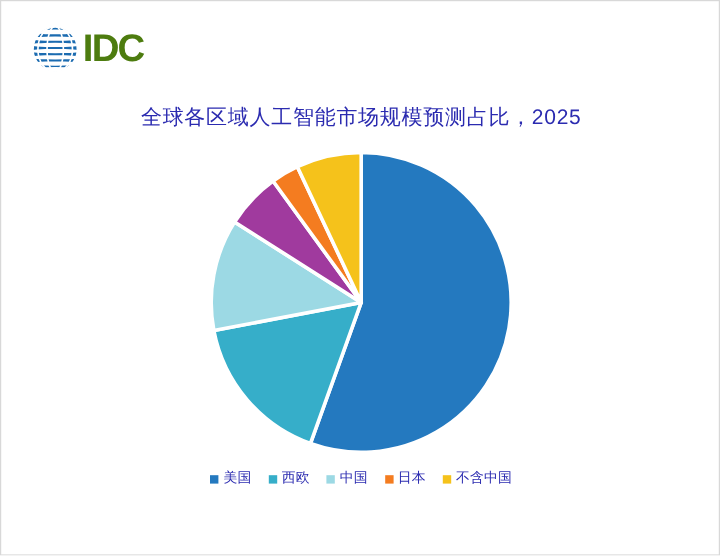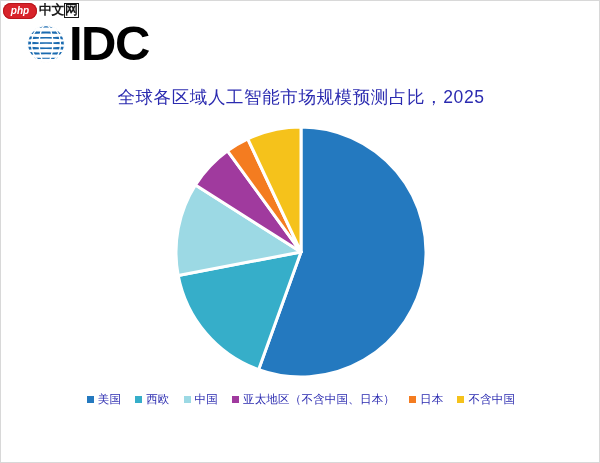--- a/index.html
+++ b/index.html
@@ -172,10 +172,6 @@
 
 <div id="slide">
 
-  <div id="watermark">
-    <span class="php-pill">php</span>
-    <span class="wm-cn"><span>中文</span><span class="boxed">网</span></span>
-  </div>
 
   <div id="brand">
     <svg class="globe" viewBox="0 0 100 100" aria-hidden="true">

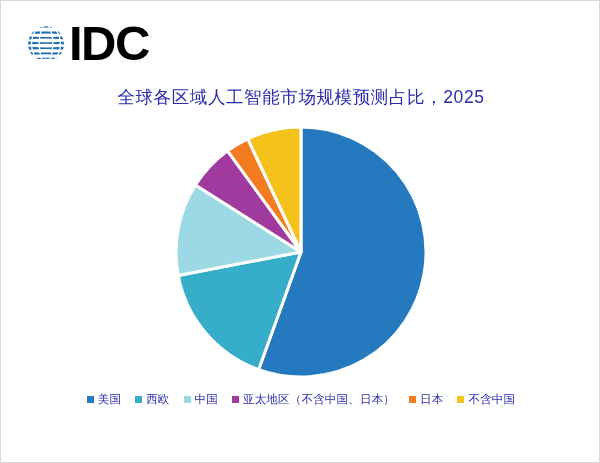--- a/index.html
+++ b/index.html
@@ -88,9 +88,9 @@
   }
   #brand .wordmark {
     font-family: "Liberation Sans", "DejaVu Sans", sans-serif;
-    font-size: 49px;
+    font-size: 32px;
     font-weight: bold;
-    color: #000000;
+    color: #4d7c0f;
     line-height: 0.92;
     letter-spacing: -1.5px;
     white-space: nowrap;

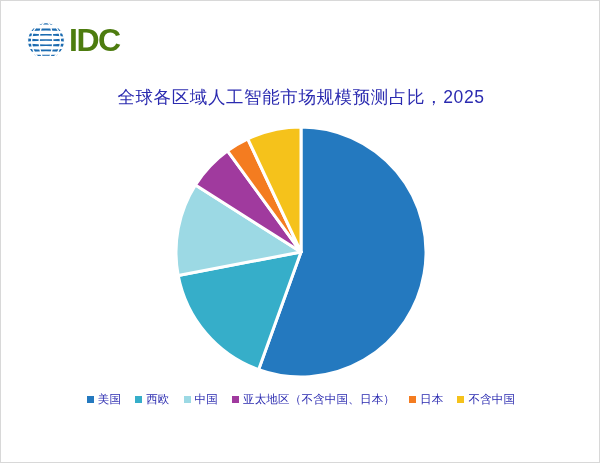--- a/index.html
+++ b/index.html
@@ -228,10 +228,6 @@
         <span class="legend-label">中国</span>
       </div>
       <div class="legend-item">
-        <span class="swatch" style="background: rgb(160, 58, 158);"></span>
-        <span class="legend-label">亚太地区（不含中国、日本）</span>
-      </div>
-      <div class="legend-item">
         <span class="swatch" style="background: rgb(244, 124, 32);"></span>
         <span class="legend-label">日本</span>
       </div>

